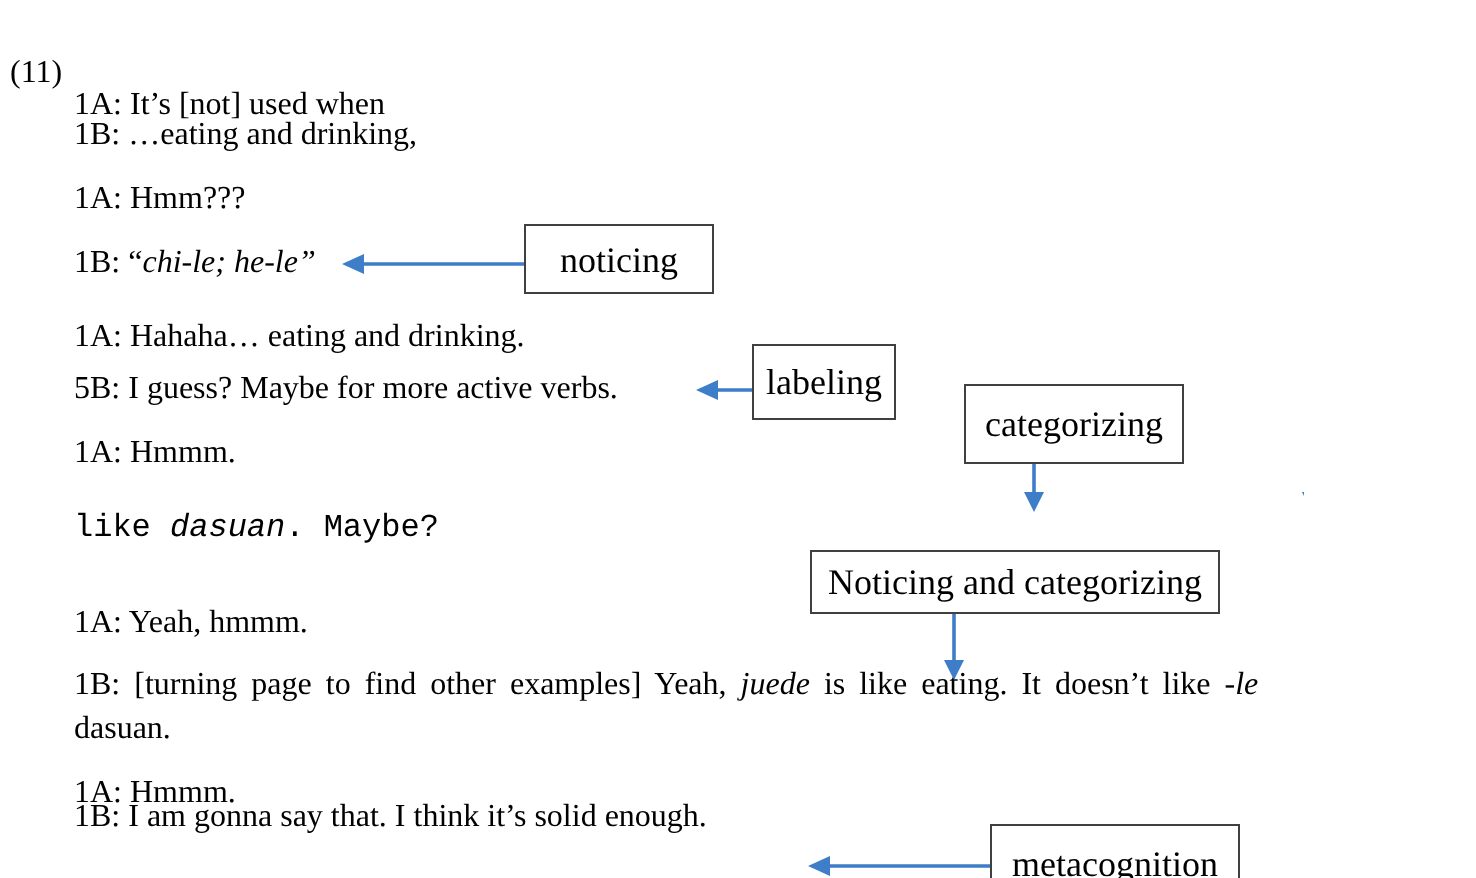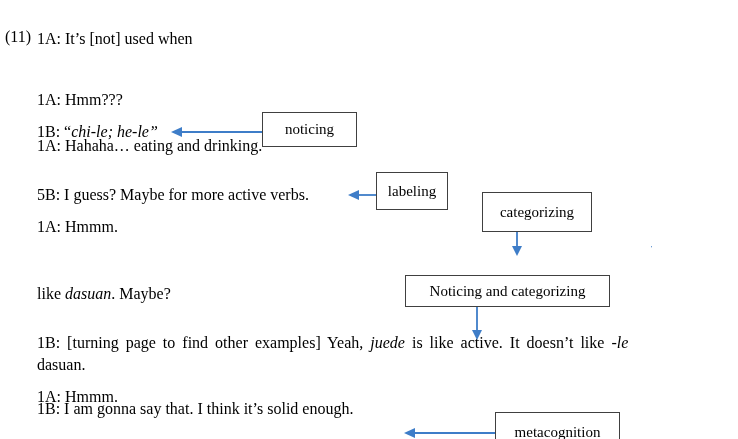--- a/index.html
+++ b/index.html
@@ -34,7 +34,7 @@
     text-align: right;
   }
   
-  .l0  { top: 9px; }
+  .l0  { top: 23px; }
   .l1  { top: 38px; }
   .l2  { top: 70px; }
   .l3  { top: 102px; }

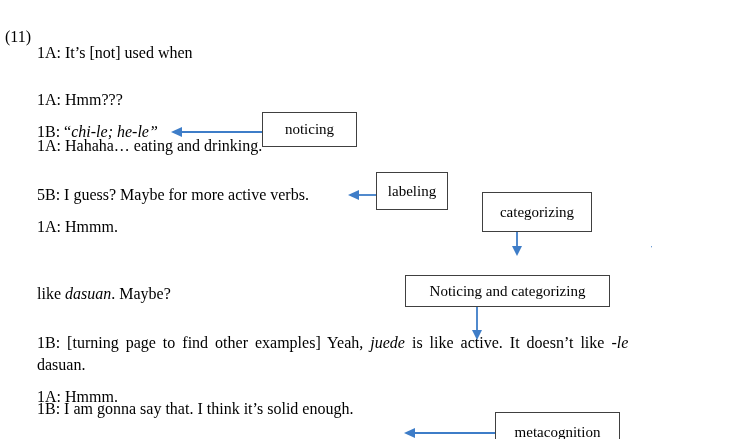--- a/index.html
+++ b/index.html
@@ -85,6 +85,7 @@
   <span class="exnum">(11)</span>
 
   <div class="ln l0"><span>1A: It’s [not] used when</span></div>
+  <div class="ln l1"><span>1B: …eating and drinking,</span></div>
   <div class="ln l2"><span>1A: Hmm???</span></div>
   <div class="ln l3"><span>1B: “</span><span class="i u">chi-le; he-le”</span></div>
   <div class="ln l4"><span>1A: Hahaha… eating and drinking.</span></div>

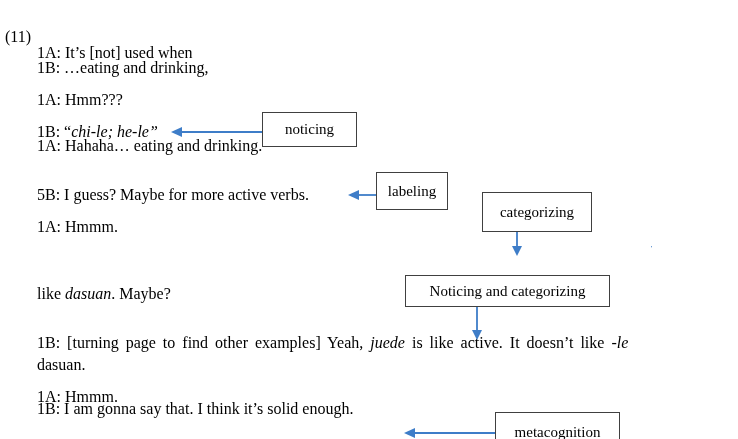--- a/index.html
+++ b/index.html
@@ -57,7 +57,7 @@
     display: flex;
     align-items: center;
     justify-content: center;
-    font-size: 15px;
+    font-size: 18px;
     line-height: 1;
     white-space: nowrap;
   }

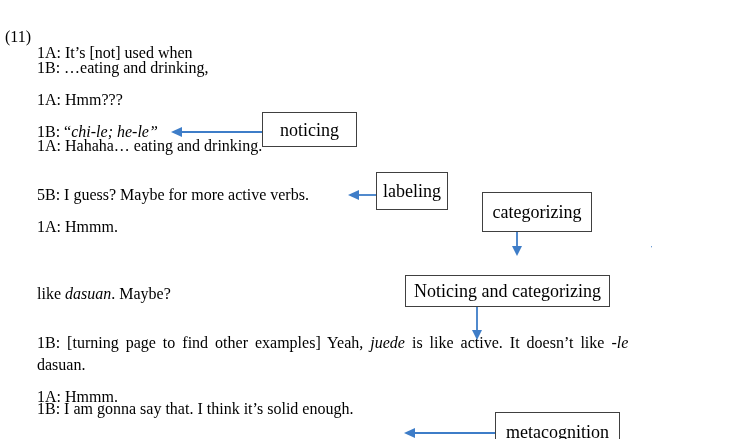--- a/index.html
+++ b/index.html
@@ -38,7 +38,7 @@
   .l1  { top: 38px; }
   .l2  { top: 70px; }
   .l3  { top: 102px; }
-  .l4  { top: 116px; }
+  .l4  { top: 139px; }
   .l5  { top: 165px; }
   .l6  { top: 197px; }
   .l7  { top: 228px; word-spacing: 1.5px; }

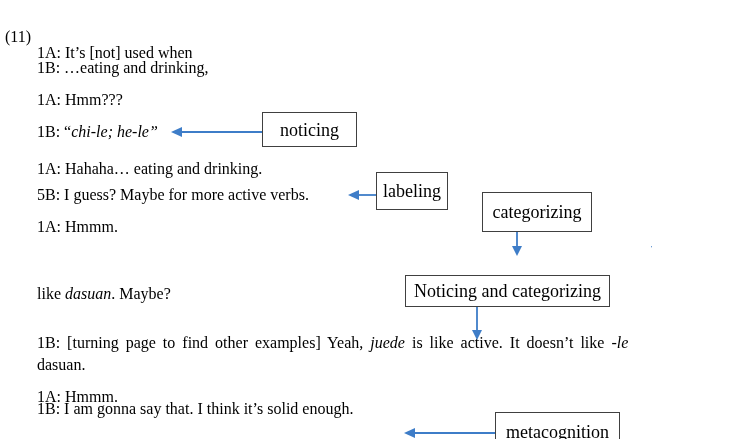--- a/index.html
+++ b/index.html
@@ -42,7 +42,7 @@
   .l5  { top: 165px; }
   .l6  { top: 197px; }
   .l7  { top: 228px; word-spacing: 1.5px; }
-  .l8  { top: 264px; }
+  .l8  { top: 234px; font-family: Liberation Mono, monospace; }
   .l9  { top: 282px; }
   .l10 { top: 313px; word-spacing: 3px; }
   .l11 { top: 335px; }

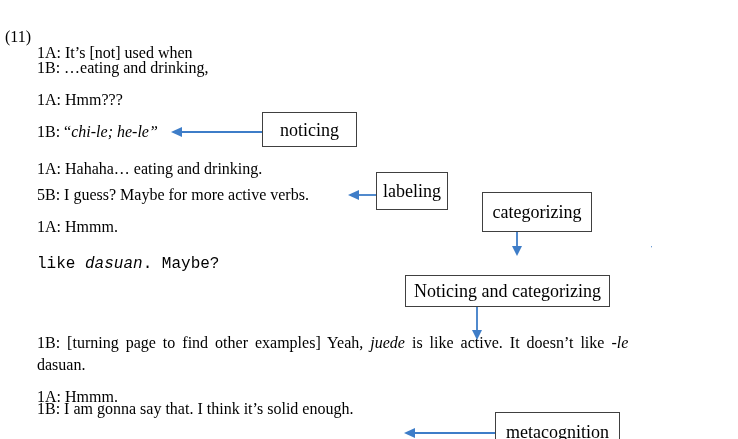--- a/index.html
+++ b/index.html
@@ -92,6 +92,7 @@
   <div class="ln l5"><span>5B: I guess? Maybe for more </span><span class="u">active verbs</span><span>.</span></div>
   <div class="ln l6"><span>1A: Hmmm.</span></div>
   <div class="ln l8"><span>like </span><span class="i">dasuan</span><span>. Maybe?</span></div>
+  <div class="ln l9"><span>1A: Yeah, hmmm.</span></div>
   <div class="ln l10"><span>1B: [turning page to find other examples] Yeah, </span><span class="i u">juede</span><span class="u"> is like active</span><span>. It doesn’t like </span><span class="i">-le</span></div>
   <div class="ln l11"><span>dasuan.</span></div>
   <div class="ln l12"><span>1A: Hmmm.</span></div>

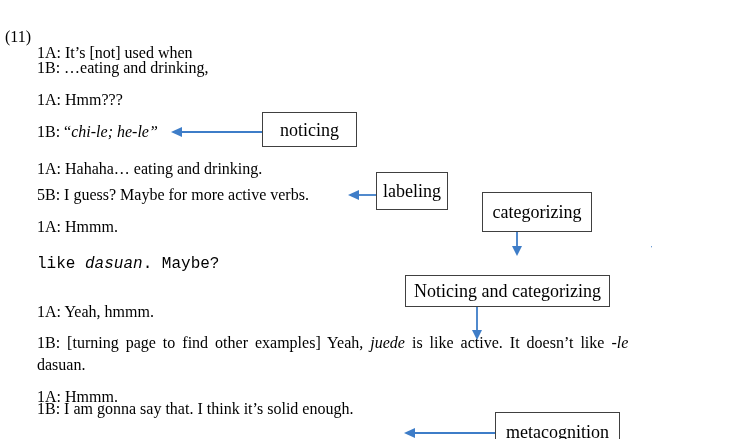--- a/index.html
+++ b/index.html
@@ -93,7 +93,7 @@
   <div class="ln l6"><span>1A: Hmmm.</span></div>
   <div class="ln l8"><span>like </span><span class="i">dasuan</span><span>. Maybe?</span></div>
   <div class="ln l9"><span>1A: Yeah, hmmm.</span></div>
-  <div class="ln l10"><span>1B: [turning page to find other examples] Yeah, </span><span class="i u">juede</span><span class="u"> is like active</span><span>. It doesn’t like </span><span class="i">-le</span></div>
+  <div class="ln l10"><span>1B: [turning page to find other examples] Yeah, </span><span class="i u">juede</span><span class="u"> is like eating</span><span>. It doesn’t like </span><span class="i">-le</span></div>
   <div class="ln l11"><span>dasuan.</span></div>
   <div class="ln l12"><span>1A: Hmmm.</span></div>
   <div class="ln l13"><span>1B: I am gonna say that. </span><span class="u">I think it’s solid enough.</span></div>

